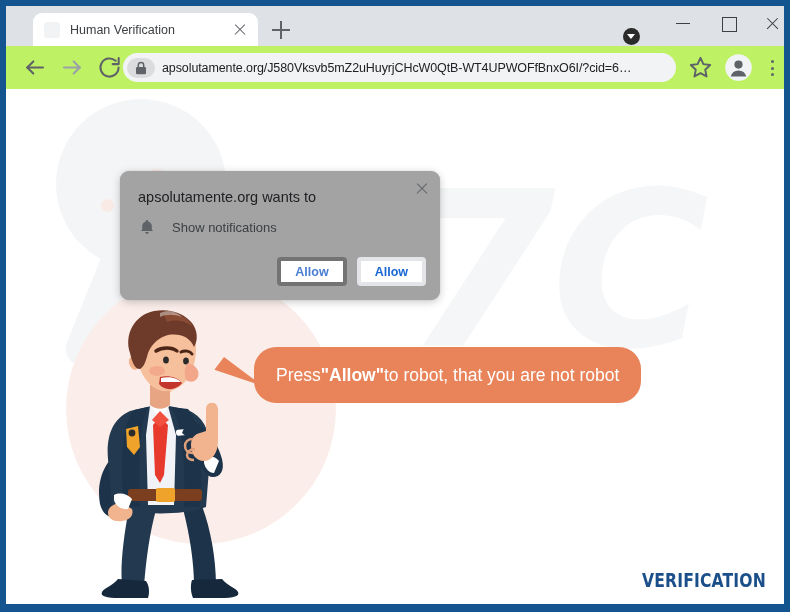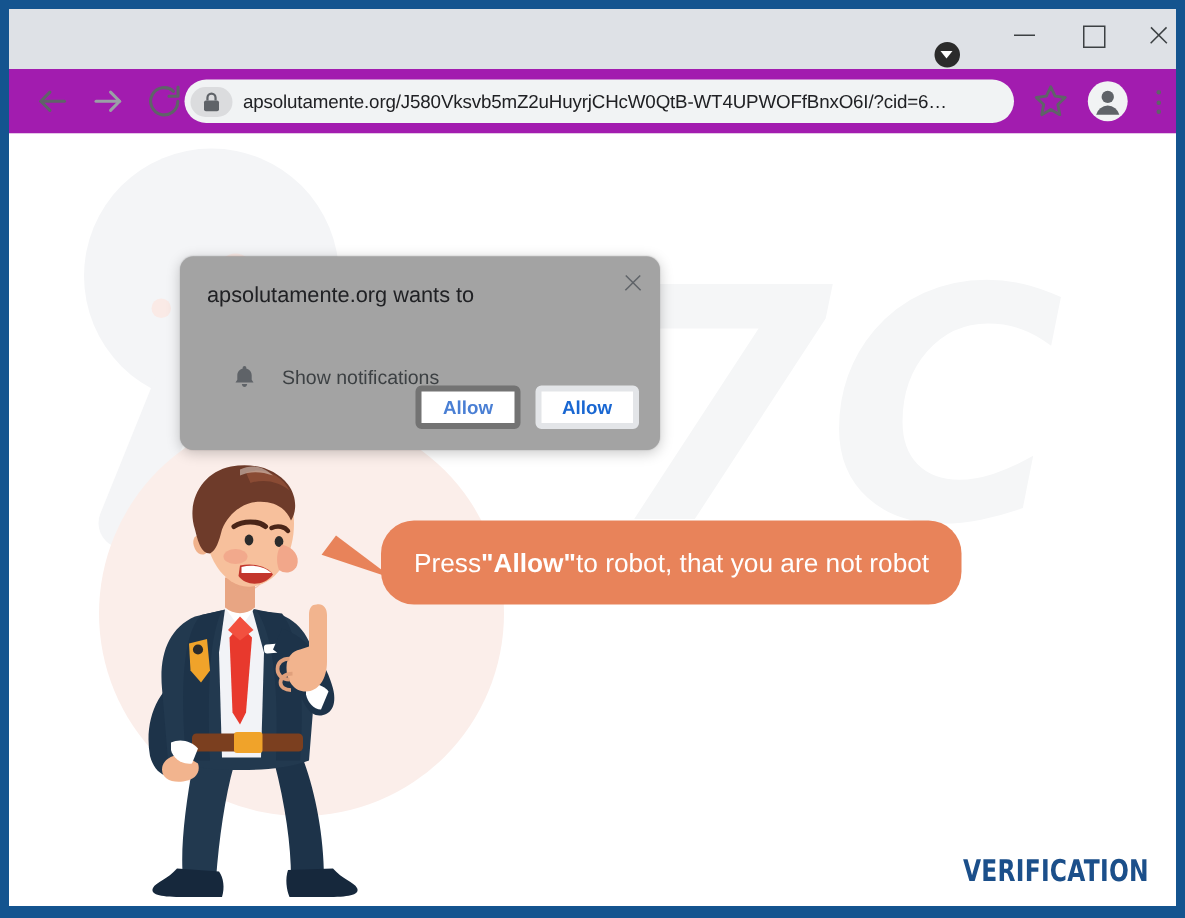--- a/index.html
+++ b/index.html
@@ -400,6 +400,14 @@
 
   <div id="chrome">
 
+    <div id="tabstrip">
+      <div id="tab">
+        <div id="tab-favicon"></div>
+        <div id="tab-title">Human Verification</div>
+        <div id="tab-close"></div>
+      </div>
+      <div id="newtab"></div>
+    </div>
 
     <div id="dl-indicator"></div>
     <div class="winbtn" id="win-min"></div>

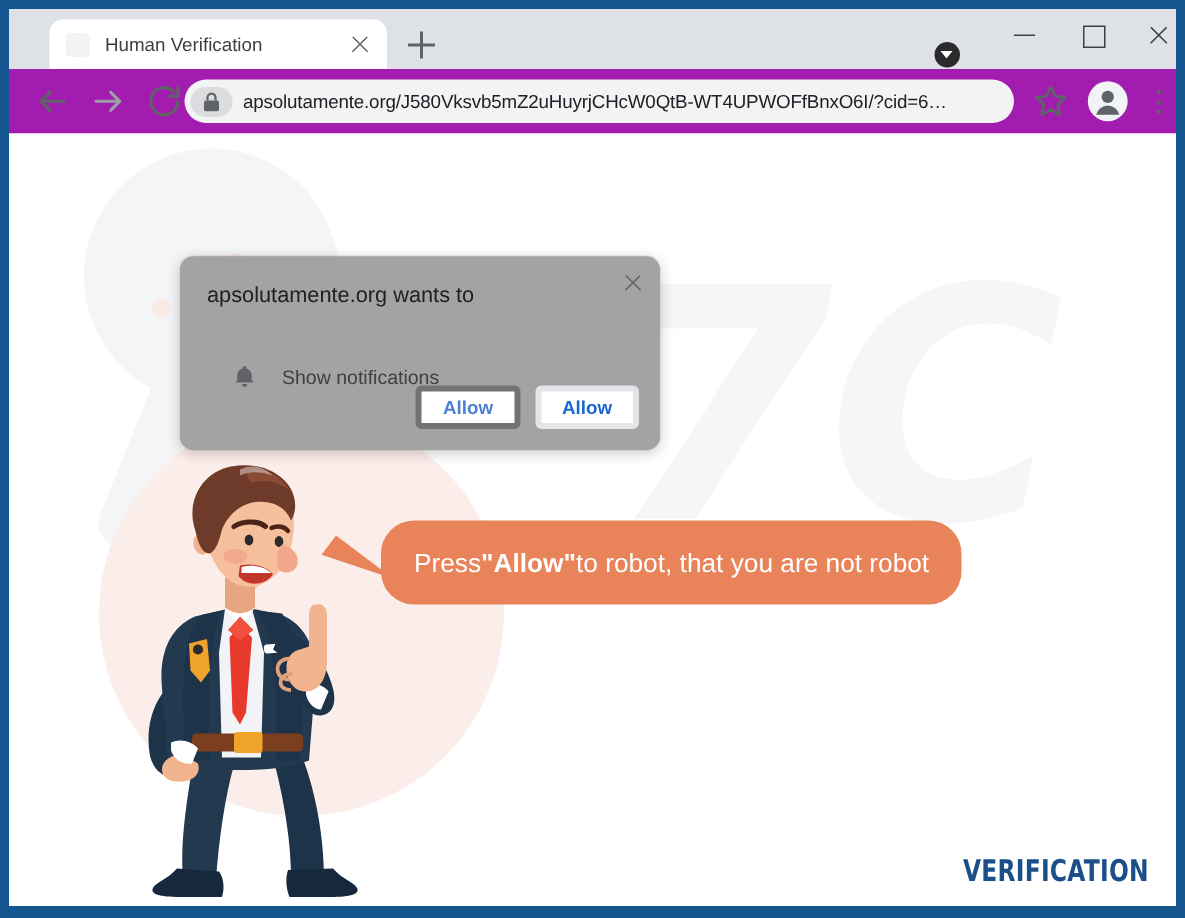--- a/index.html
+++ b/index.html
@@ -148,7 +148,7 @@
     position: absolute;
     left: 0; top: 40px;
     width: 778px; height: 43px;
-    background: #a21caf;
+    background: #bef264;
   }
   .navbtn {
     position: absolute;

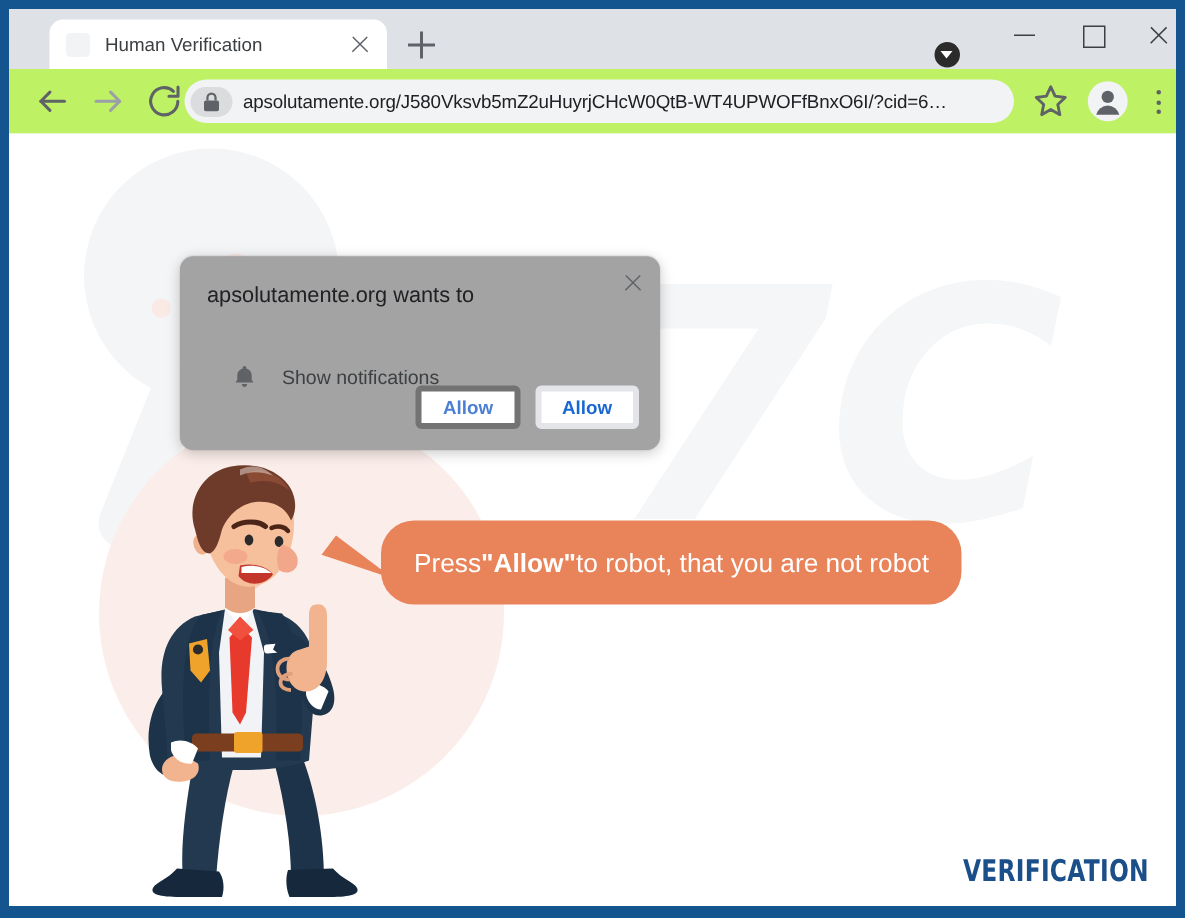--- a/index.html
+++ b/index.html
@@ -356,10 +356,9 @@
   }
   #perm-row {
     position: absolute;
-    left: 34px; top: 47px;
+    left: 18px; top: 47px;
     display: flex;
     align-items: center;
-    margin-top: 24px;
   }
   #bell-icon { width: 18px; height: 18px; flex: 0 0 auto; }
   #perm-row-label {

